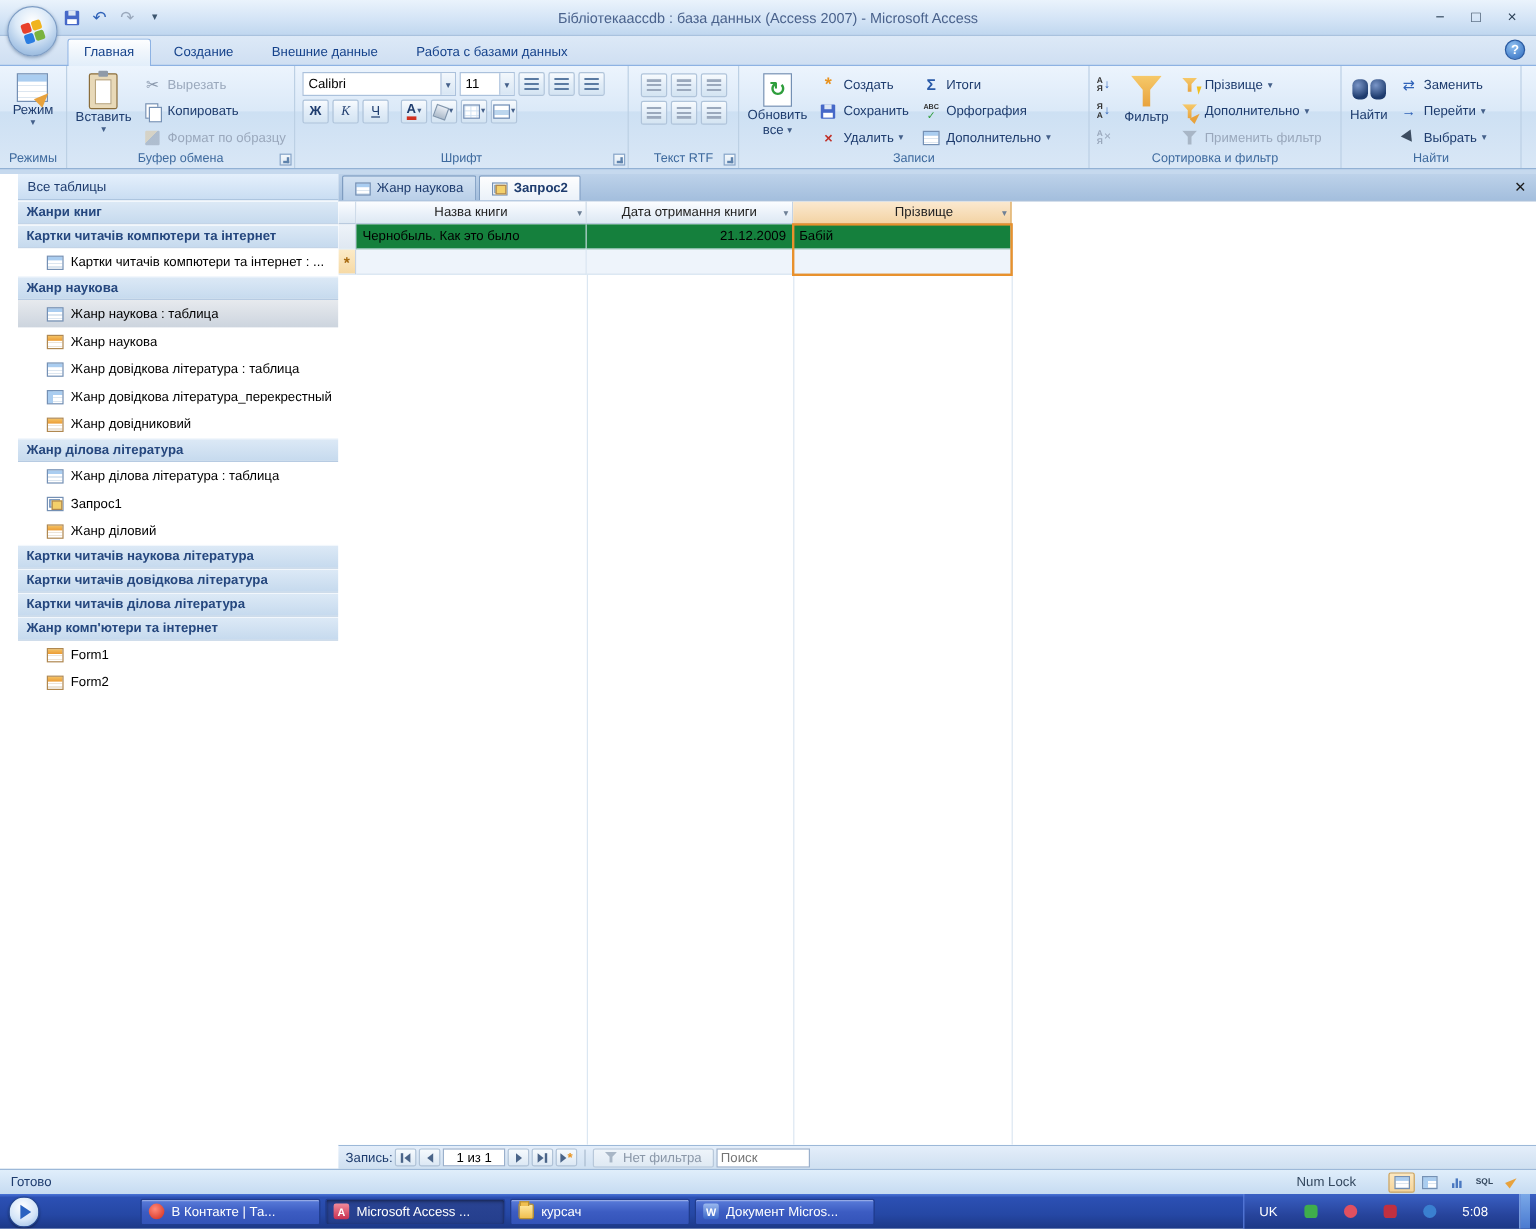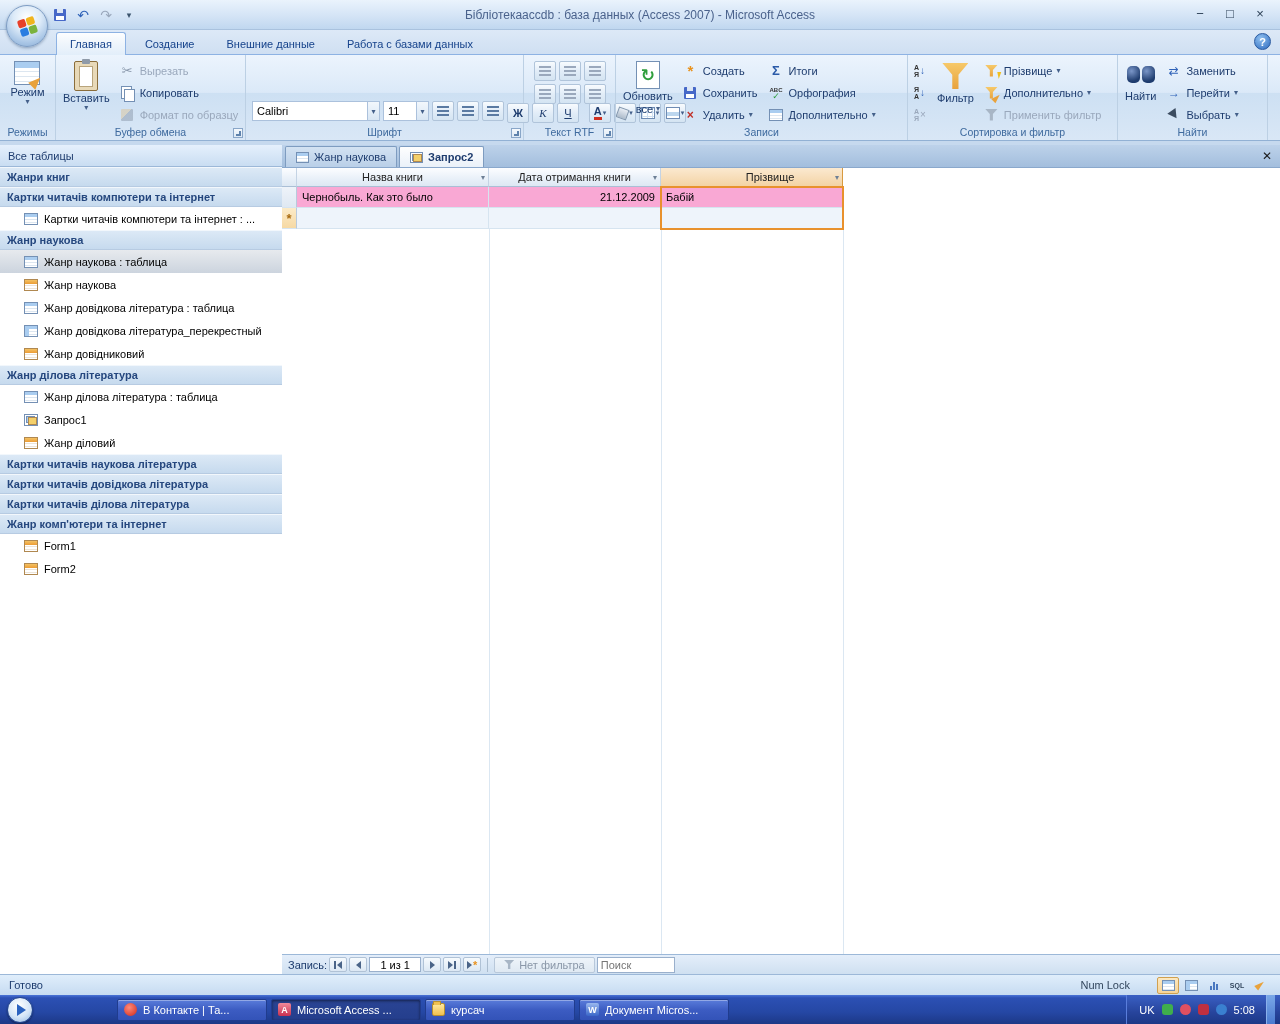--- a/index.html
+++ b/index.html
@@ -353,7 +353,7 @@
   </div>
 
   <div class="rgroup" style="width:278px">
-    <div class="rc" style="flex-direction:row;gap:3px;align-items:stretch;padding:5px 6px 0;margin-top:41px;">
+    <div class="rc" style="flex-direction:column;gap:3px;align-items:stretch;padding:5px 6px 0;">
       <div style="display:flex;gap:3px;">
         <div class="combo" style="width:128px">
           <span>Calibri</span>

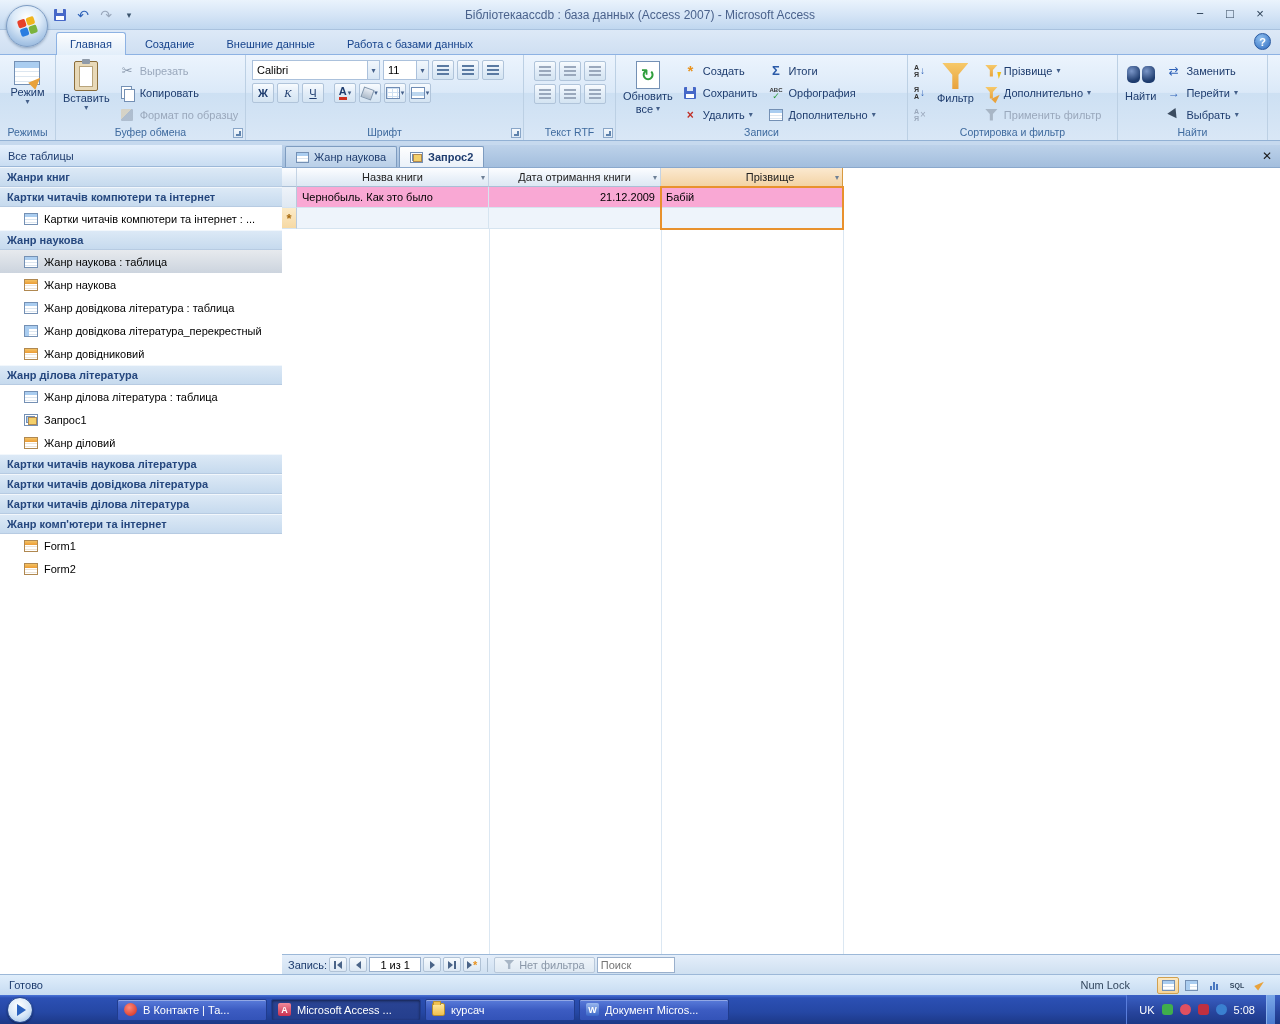--- a/index.html
+++ b/index.html
@@ -135,7 +135,7 @@
   
   #workspace{position:absolute;left:0;top:142px;width:1280px;height:832px;background:#c6d9ee;}
   #navpane{position:absolute;left:0;top:3px;bottom:0;width:316px;background:#fff;
-    border-right:1px solid #7e9cc0;display:flex;flex-direction:column;overflow:hidden;}
+    border-right:1px solid #7e9cc0;display:flex;flex-direction:column;overflow:hidden;padding-left:15px;}
   #navpane-header{height:22px;flex:none;background:linear-gradient(#e5f0fc,#c9ddf2);
     border-bottom:1px solid #9cb8d8;display:flex;align-items:center;padding:0 4px 0 8px;color:#1e3c6e;}
   #navpane-header .t{flex:1;}

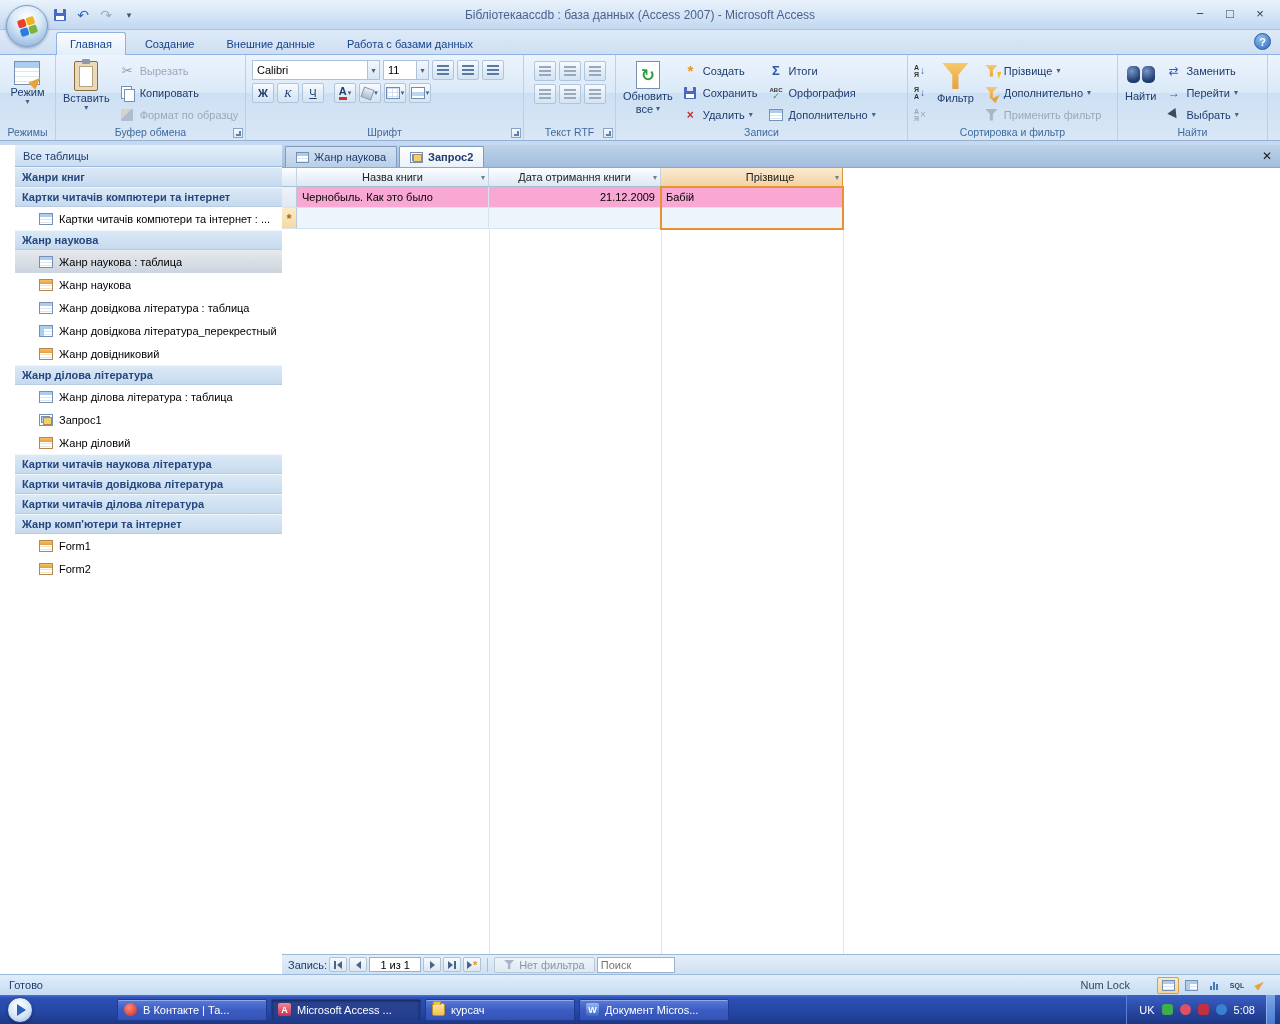--- a/index.html
+++ b/index.html
@@ -187,7 +187,7 @@
     border-bottom:1px solid #d6e4f0;display:flex;align-items:center;justify-content:center;}
   .rsel.newrec{background:linear-gradient(#fcebc8,#f6d9a4);color:#a86a10;font-weight:bold;font-size:13px;}
   .dcell{border-right:1px solid #d6e4f0;border-bottom:1px solid #d6e4f0;display:flex;align-items:center;
-    padding:0 5px;background:#f9a8d4;white-space:nowrap;overflow:hidden;}
+    padding:0 5px;background:#15803d;white-space:nowrap;overflow:hidden;}
   .drow.alt .dcell{background:#eef4fb;}
   .dcell.num{justify-content:flex-end;}
   .vline{position:absolute;top:19px;bottom:0;width:1px;background:#dbe7f2;}

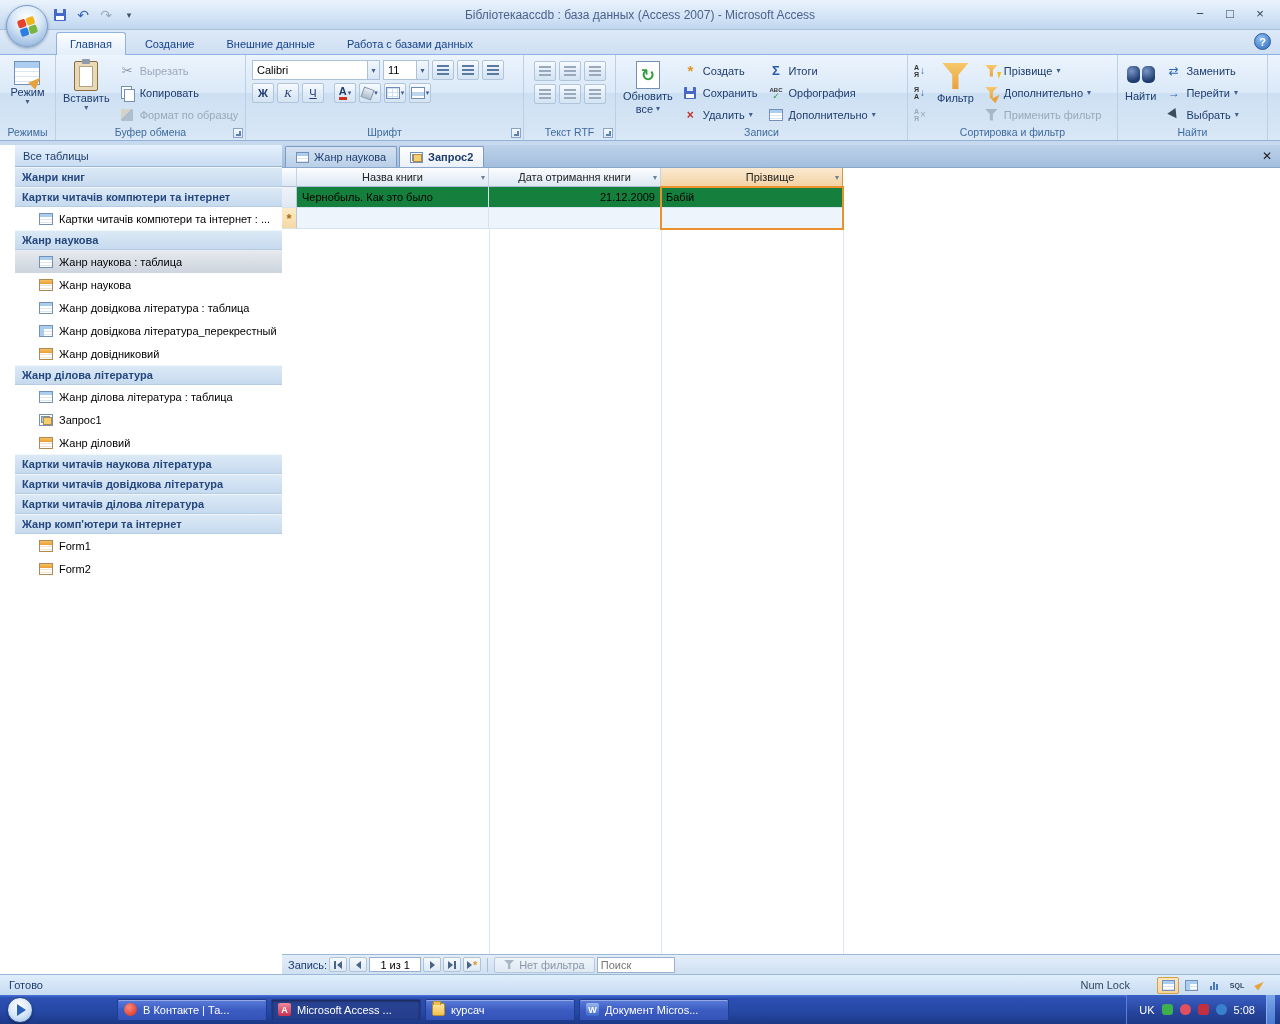--- a/index.html
+++ b/index.html
@@ -246,7 +246,7 @@
   .tk-folder::before{content:"";position:absolute;left:0;top:-3px;width:6px;height:3px;background:#f0c050;border:1px solid #b89030;border-bottom:none;}
   .tk-word{background:linear-gradient(#9ab8ee,#3a66c8);display:flex;align-items:center;justify-content:center;
     color:#fff;font-size:9px;font-weight:bold;}
-  #tray{margin-left:auto;height:100%;display:flex;align-items:center;gap:7px;padding:0 5px 0 12px;
+  #tray{margin-left:auto;height:100%;display:flex;align-items:center;gap:22px;padding:0 5px 0 12px;
     background:linear-gradient(#3a60c4,#27449c 60%,#1c3886);border-left:1px solid #5a7edc;color:#fff;}
   .tray-dot{width:11px;height:11px;border-radius:3px;flex:none;}
   #edge-strip{width:9px;height:100%;margin-left:4px;background:linear-gradient(#7aa8e8,#4a7ad0);

